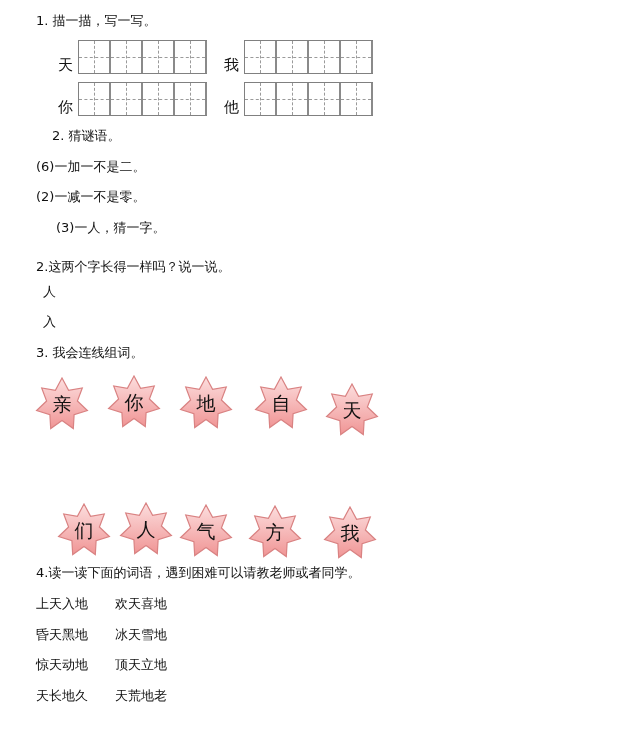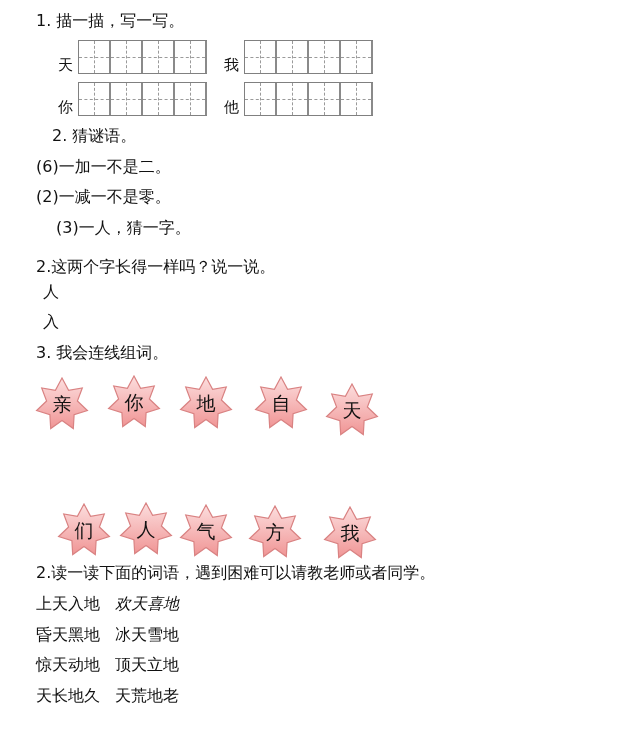--- a/index.html
+++ b/index.html
@@ -9,7 +9,7 @@
       color: #111111;
     }
     .line {
-      position: absolute; left: 36px; font-size: 16px; line-height: 18px;
+      position: absolute; left: 36px; font-size: 13px; line-height: 18px;
       white-space: nowrap; letter-spacing: 0px;
     }
     .grid-row { position: absolute; display: flex; align-items: flex-end; }

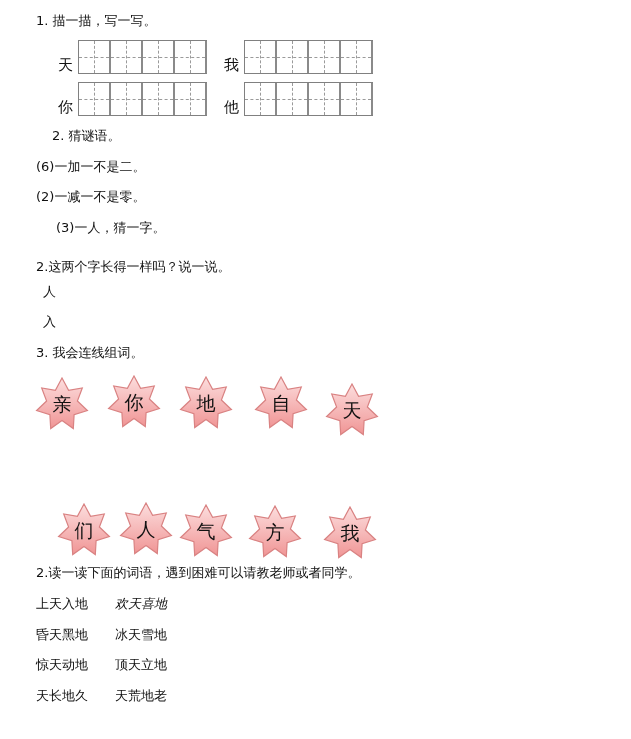--- a/index.html
+++ b/index.html
@@ -165,7 +165,7 @@
   <span>我</span>
 </div>
 
-<div class="line" style="top:564px;">2.读一读下面的词语，遇到困难可以请教老师或者同学。</div>
+<div class="line" style="top:564px;">4.读一读下面的词语，遇到困难可以请教老师或者同学。</div>
 
 <div class="line" style="top:595px;">上天入地</div>
 <div class="line" style="top:595px; left:115px;font-style:italic;">欢天喜地</div>

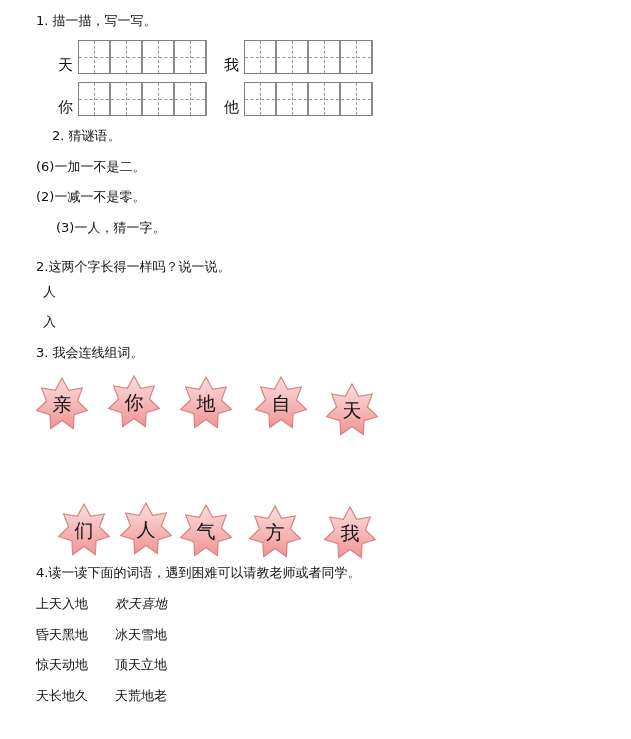--- a/index.html
+++ b/index.html
@@ -168,7 +168,7 @@
 <div class="line" style="top:564px;">4.读一读下面的词语，遇到困难可以请教老师或者同学。</div>
 
 <div class="line" style="top:595px;">上天入地</div>
-<div class="line" style="top:595px; left:115px;font-style:italic;">欢天喜地</div>
+<div class="line" style="top:595px; left:115px;">欢天喜地</div>
 <div class="line" style="top:626px;">昏天黑地</div>
 <div class="line" style="top:626px; left:115px;">冰天雪地</div>
 <div class="line" style="top:656px;">惊天动地</div>

